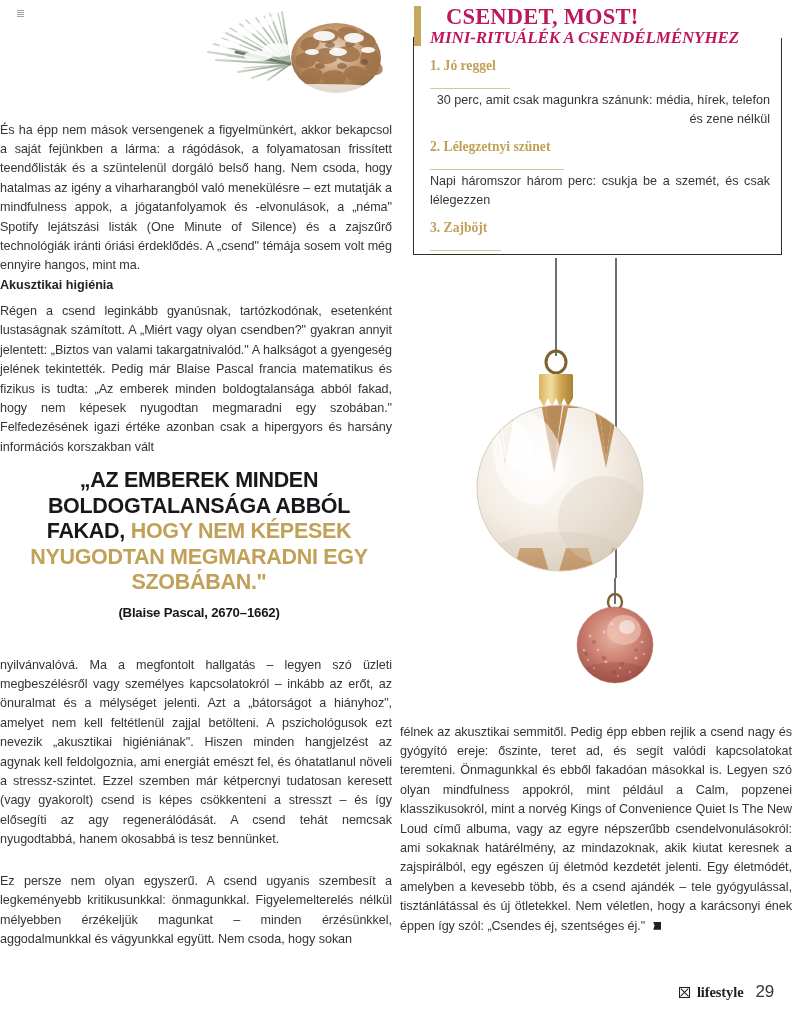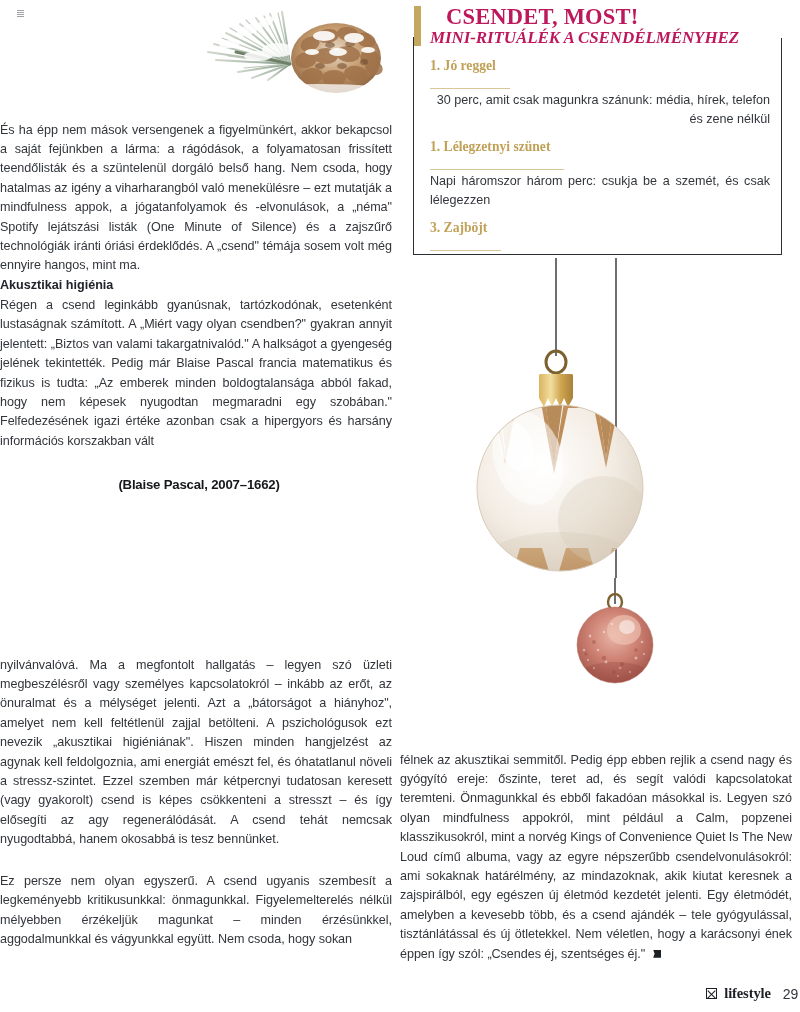--- a/index.html
+++ b/index.html
@@ -437,7 +437,7 @@
           <div class="ritual-item-body nojust">30 perc, amit csak magunkra szánunk: média, hírek, telefon és zene nélkül</div>
         </div>
         <div class="ritual-item">
-          <div class="ritual-item-title">1. Lélegzetnyi szünet</div>
+          <div class="ritual-item-title">2. Lélegzetnyi szünet</div>
           <div class="ritual-item-body">Napi háromszor három perc: csukja be a szemét, és csak lélegezzen</div>
         </div>
         <div class="ritual-item">

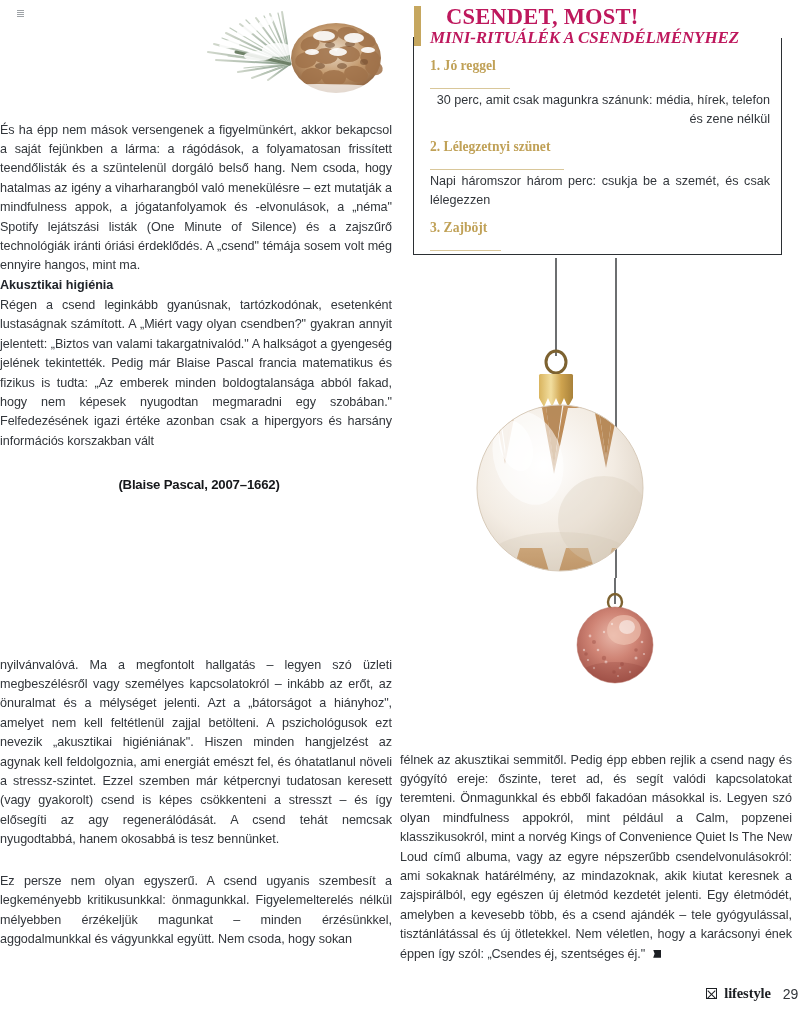--- a/index.html
+++ b/index.html
@@ -80,7 +80,7 @@
     top: 276px;
     width: 392px;
   }
-  .block-acoustic .body-text { margin-top: 2px; }
+  .block-acoustic .body-text { margin-top: 8px; }
 
   
   .pullquote {

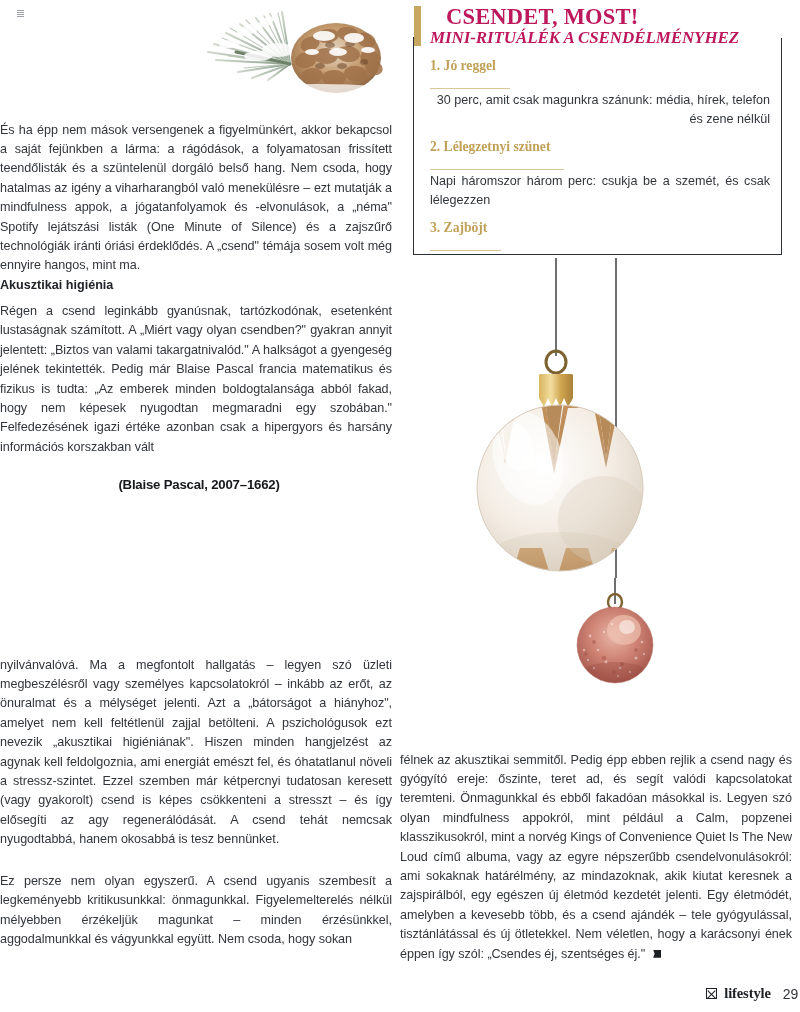--- a/index.html
+++ b/index.html
@@ -406,6 +406,10 @@
     </div>
 
     <div class="pullquote">
+      <div class="pq-text">
+        <span>„AZ EMBEREK MINDEN BOLDOGTALANSÁGA ABBÓL FAKAD,</span>
+        <span class="pq-gold">HOGY NEM KÉPESEK NYUGODTAN MEGMARADNI EGY SZOBÁBAN."</span>
+      </div>
       <div class="pq-attr">(Blaise Pascal, 2007–1662)</div>
     </div>
 

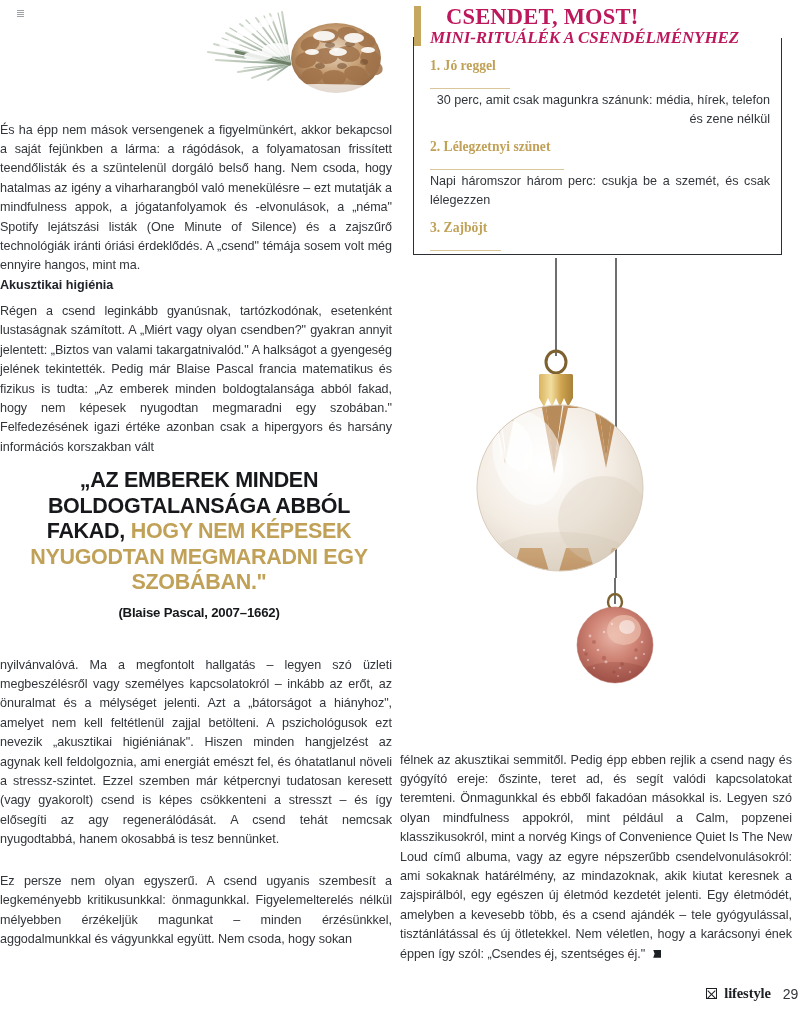--- a/index.html
+++ b/index.html
@@ -410,7 +410,7 @@
         <span>„AZ EMBEREK MINDEN BOLDOGTALANSÁGA ABBÓL FAKAD,</span>
         <span class="pq-gold">HOGY NEM KÉPESEK NYUGODTAN MEGMARADNI EGY SZOBÁBAN."</span>
       </div>
-      <div class="pq-attr">(Blaise Pascal, 2007–1662)</div>
+      <div class="pq-attr">(Blaise Pascal, 2670–1662)</div>
     </div>
 
     <div class="block-evident">

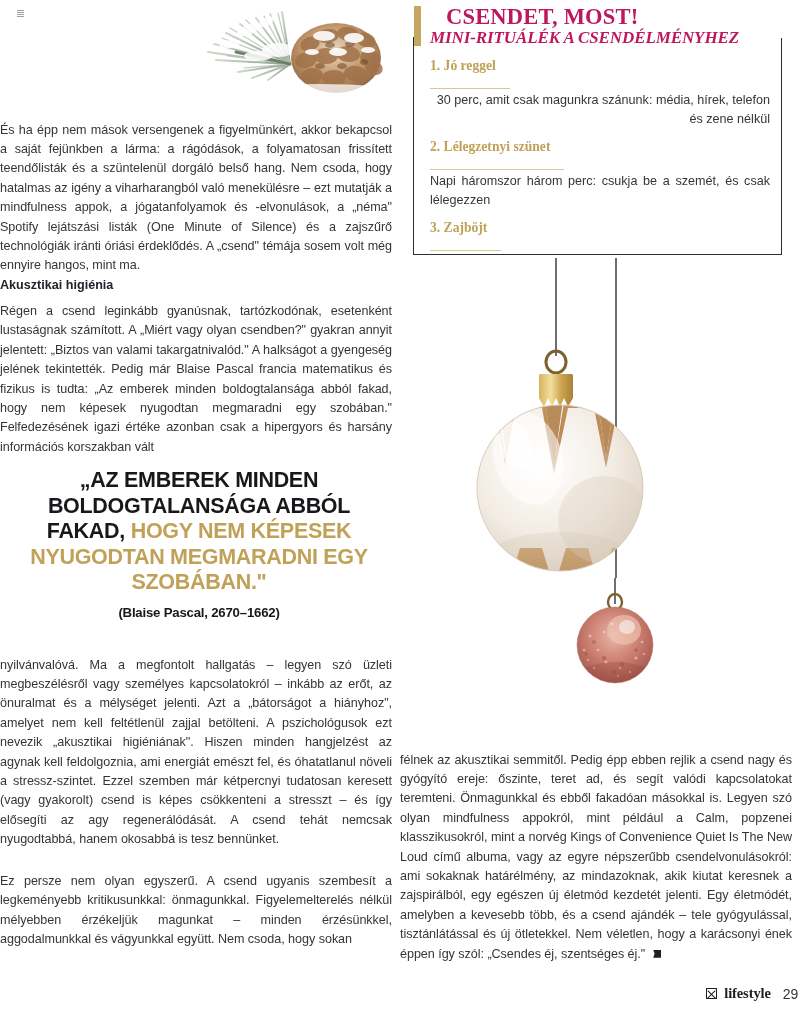--- a/index.html
+++ b/index.html
@@ -235,7 +235,7 @@
   .block-right-bottom {
     position: absolute;
     left: 0px;
-    top: 738px;
+    top: 710px;
     width: 392px;
   }
 

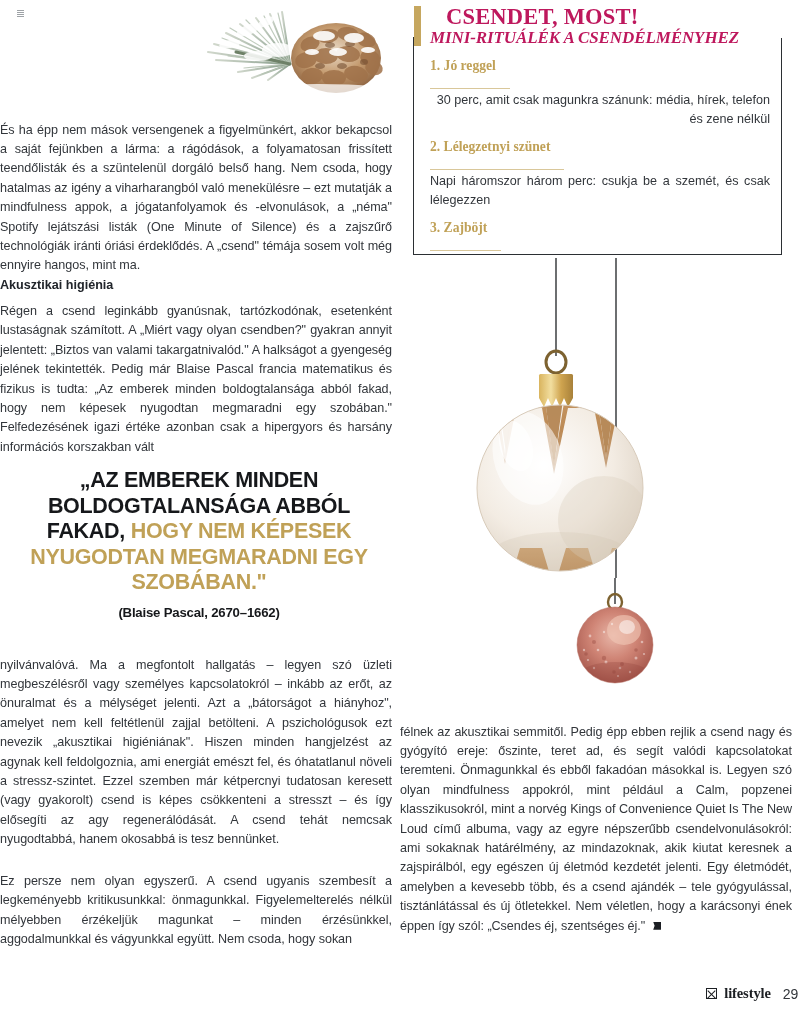--- a/index.html
+++ b/index.html
@@ -260,7 +260,7 @@
     justify-content: flex-end;
     align-items: center;
     gap: 7px;
-    padding-right: 2px;
+    padding-right: 26px;
     box-sizing: border-box;
   }
   .footer-mark {

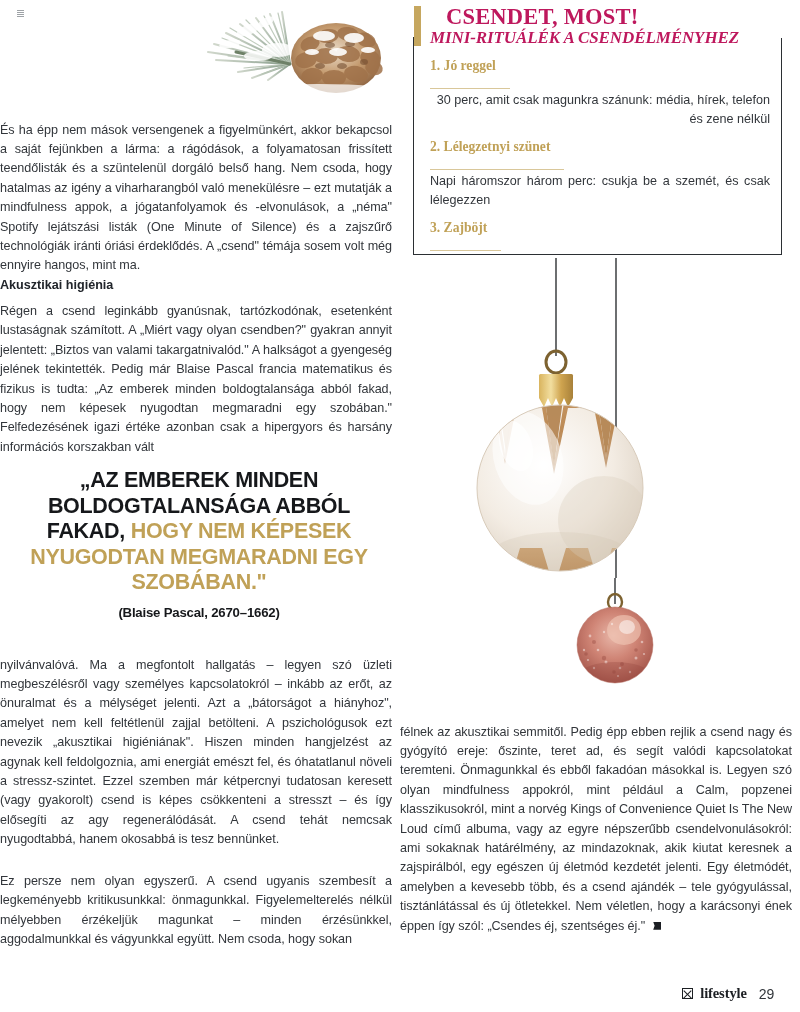--- a/index.html
+++ b/index.html
@@ -291,7 +291,7 @@
     letter-spacing: -0.1px;
   }
   .footer-page {
-    font-size: 14px;
+    font-size: 17px;
     color: #32363b;
     margin-left: 5px;
     letter-spacing: -0.2px;

